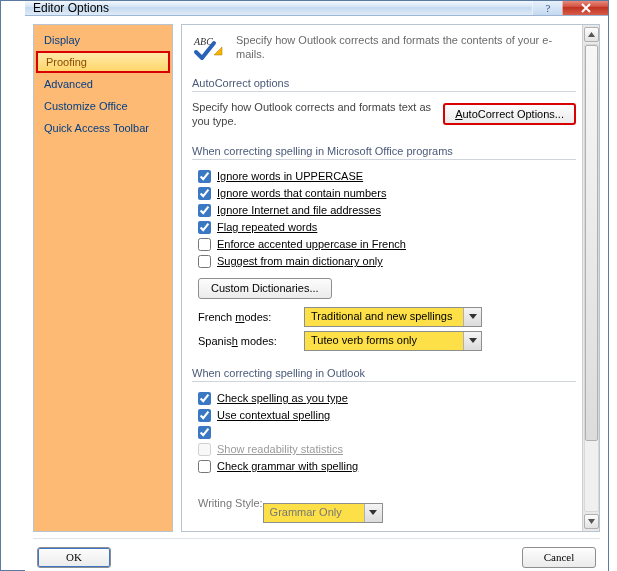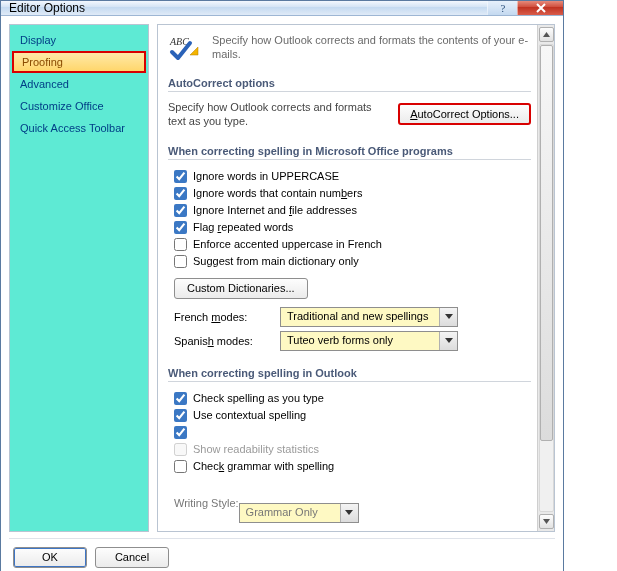--- a/index.html
+++ b/index.html
@@ -11,12 +11,13 @@
     color: #000;
   }
   .window {
-    width: 564px;
+    width: 609px;
     height: 571px;
     border: 1px solid #5a7aa0;
     background: #fff;
     display: flex;
     flex-direction: column;
+    padding-left: 24px;
   }
   .titlebar {
     height: 30px;

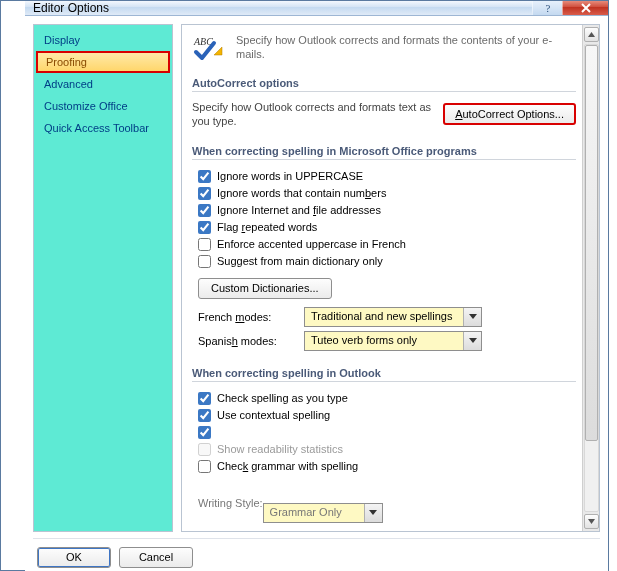--- a/index.html
+++ b/index.html
@@ -59,7 +59,7 @@
   .nav {
     width: 140px;
     border: 1px solid #b9c4d2;
-    background: #5eead4;
+    background: #fdba74;
     padding: 4px 0;
     margin-right:8px;
   }

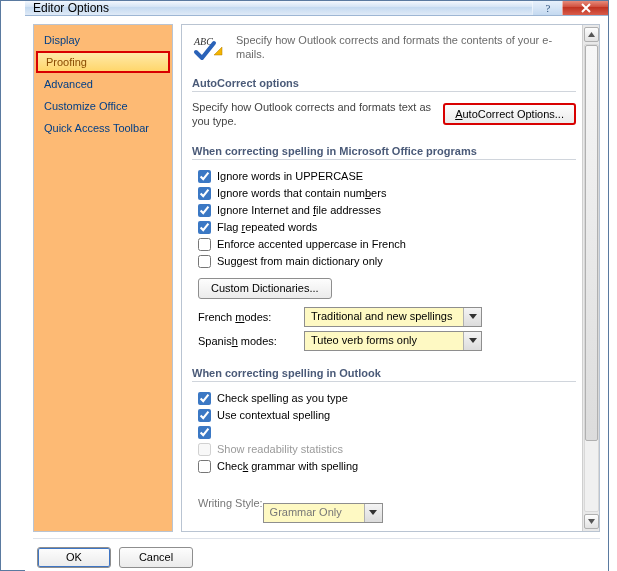--- a/index.html
+++ b/index.html
@@ -106,7 +106,7 @@
   .abc-icon { width:34px; height:30px; flex:none; }
   .intro-text { color:#6a6a6a; font-size:11px; line-height:1.3; }
   .section-head {
-    font-weight:bold;
+    font-weight:normal;
     color:#4a5a78;
     padding: 6px 0 2px 0;
     border-bottom: 1px solid #d0d5dc;

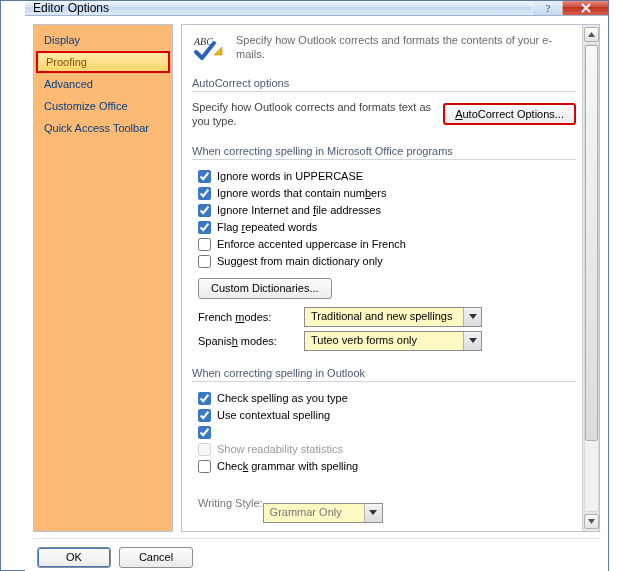--- a/index.html
+++ b/index.html
@@ -137,7 +137,7 @@
   .options-list { margin: 0 0 8px 6px; }
   .opt { display:flex; align-items:center; gap:6px; padding:2px 0; }
   .opt input[type=checkbox]{ width:13px; height:13px; margin:0; accent-color:#3b78c4;}
-  .opt label { color:#000; }
+  .opt label { color:#000;text-decoration:underline; }
   .opt.disabled label { color:#9a9a9a; }
   .underline { text-decoration: underline; text-decoration-thickness:1px;}
   .combo-row{

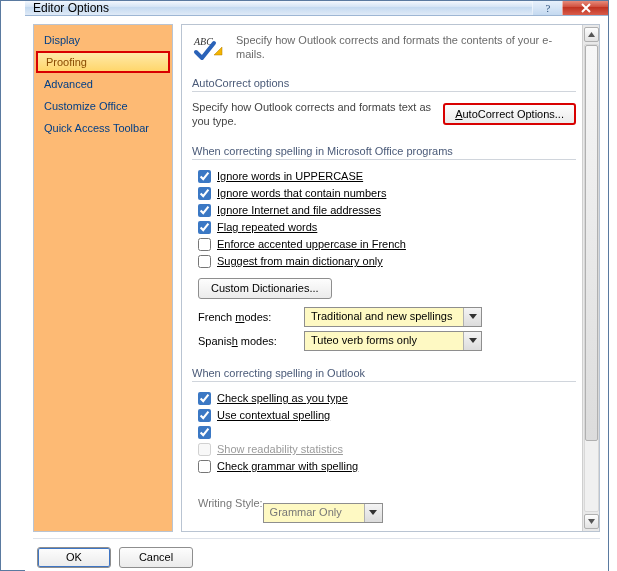--- a/index.html
+++ b/index.html
@@ -146,7 +146,7 @@
   .combo-row .lbl{ width:100px; }
   .combo {
     display:inline-flex; align-items:stretch; border:1px solid #8e8e8e;
-    background:#fef9c3; height:20px;
+    background:#fde047; height:20px;
     width: 178px;
   }
   .combo .val { flex:1; padding:2px 6px; white-space:nowrap; overflow:hidden; }

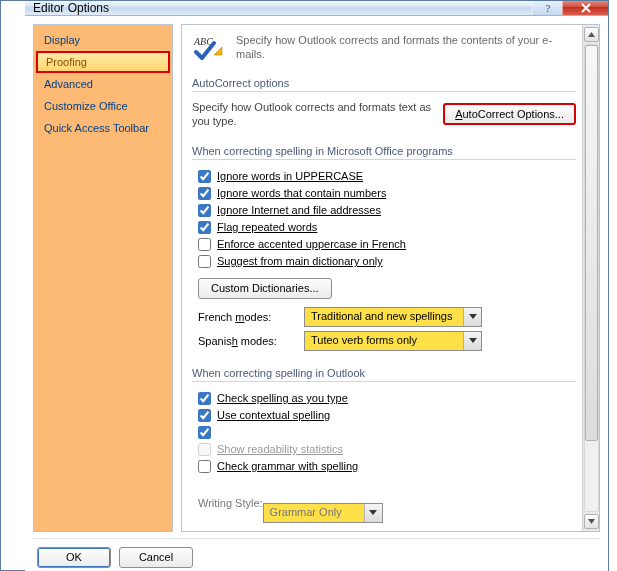--- a/index.html
+++ b/index.html
@@ -157,11 +157,12 @@
   }
   .footer-row{
     display:flex;
-    justify-content:flex-start;
+    justify-content:space-between;
     gap:8px;
     padding: 8px 4px 2px 4px;
     border-top:1px solid #dfe3ea;
     margin-top:6px;
+    font-family:Liberation Serif, serif;
   }
   .footer-row .btn { min-width:74px; }
   .btn.default { box-shadow: 0 0 0 1px #3e75c4 inset; } 

